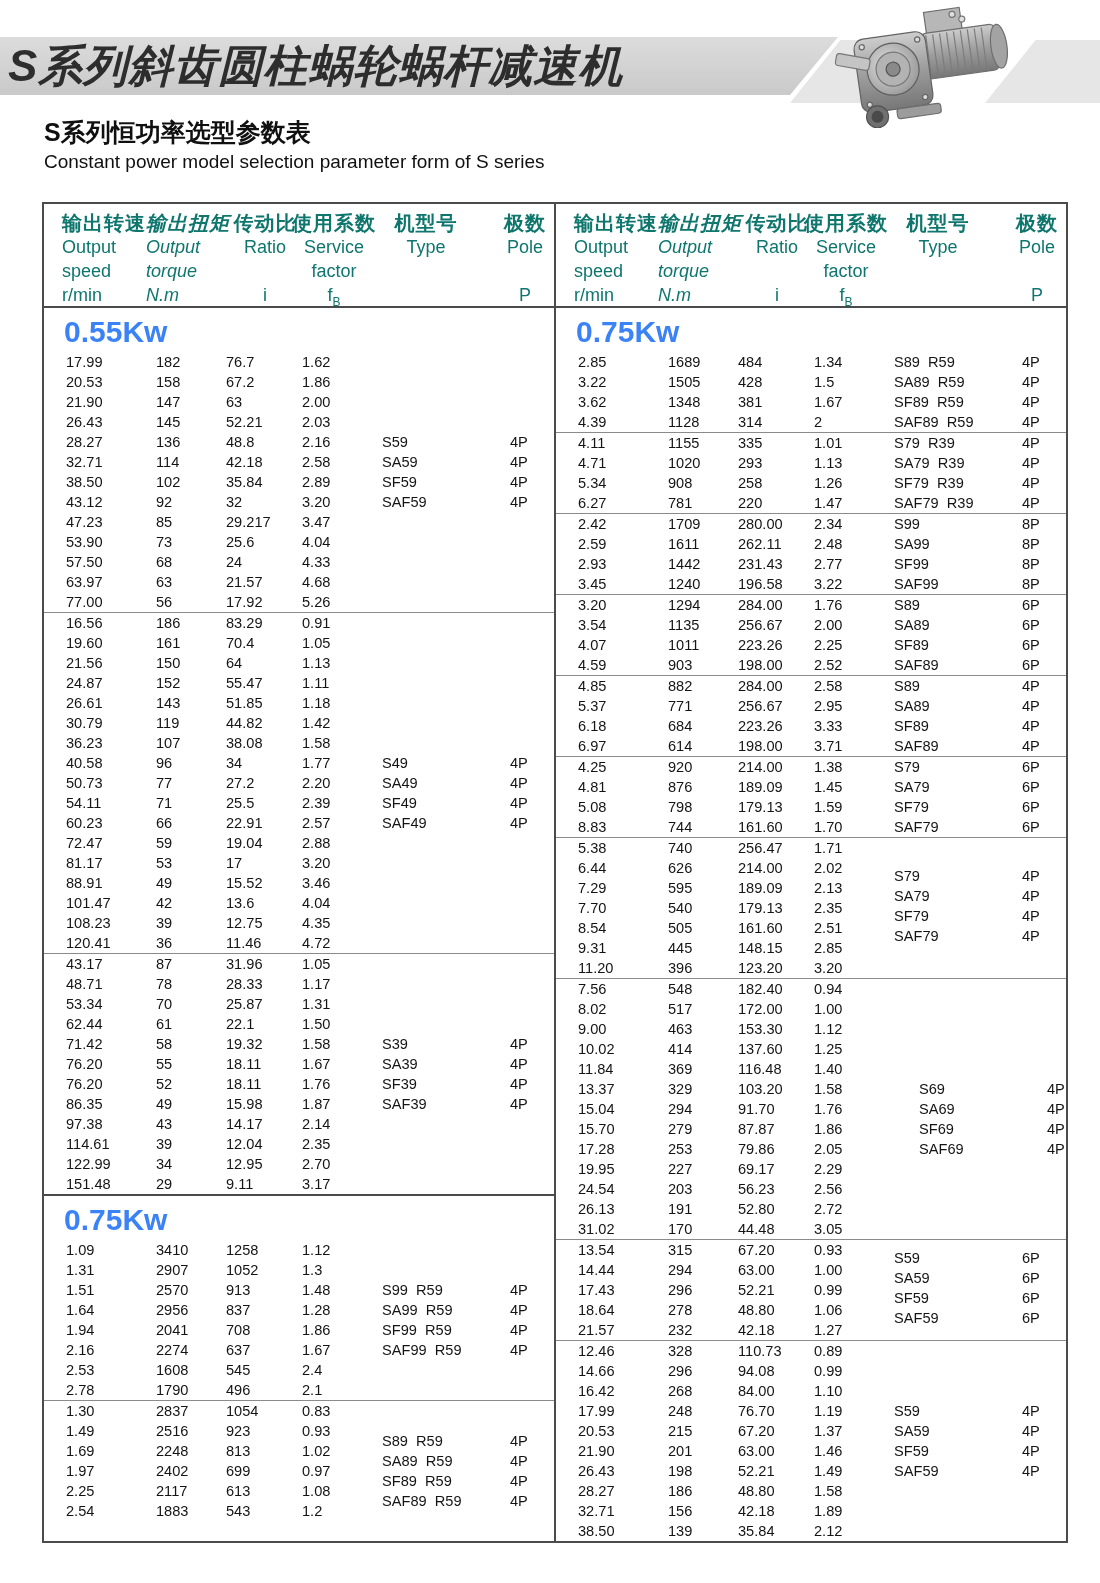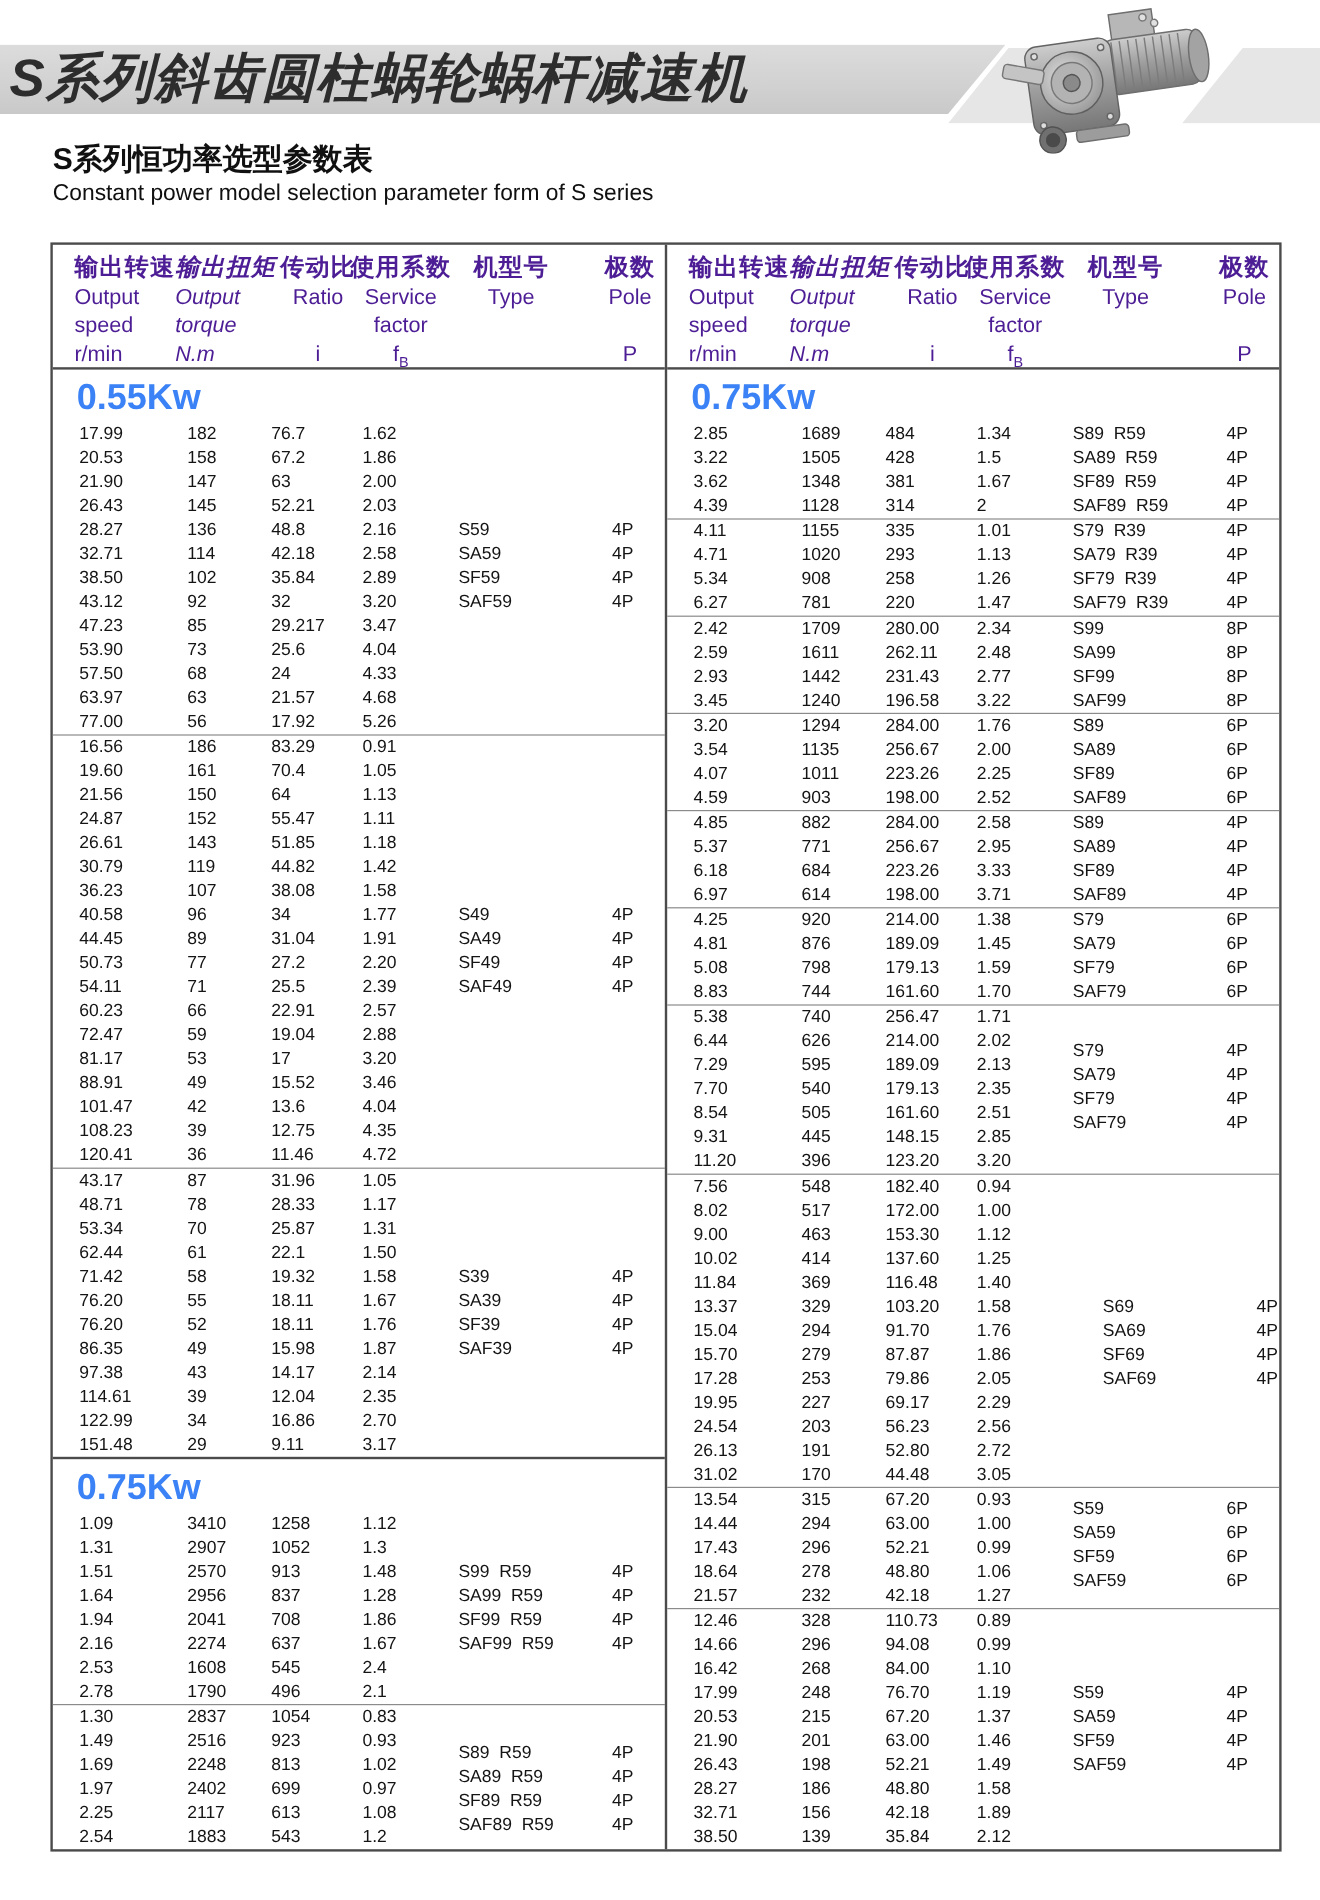--- a/index.html
+++ b/index.html
@@ -33,7 +33,7 @@
   .half{width:511px;position:relative;}
   .half.right{border-left:2px solid #4b4b4b;}
   .chead{position:relative;height:102px;border-bottom:2px solid #4b4b4b;}
-  .hc{position:absolute;top:7px;color:#4c1d95;}
+  .hc{position:absolute;top:7px;color:#0f766e;}
   .hl{height:24px;line-height:24px;font-size:18px;}
   .hl.zh{font-weight:bold;font-size:20px;letter-spacing:1px;}
   .hl sub{font-size:12px;}

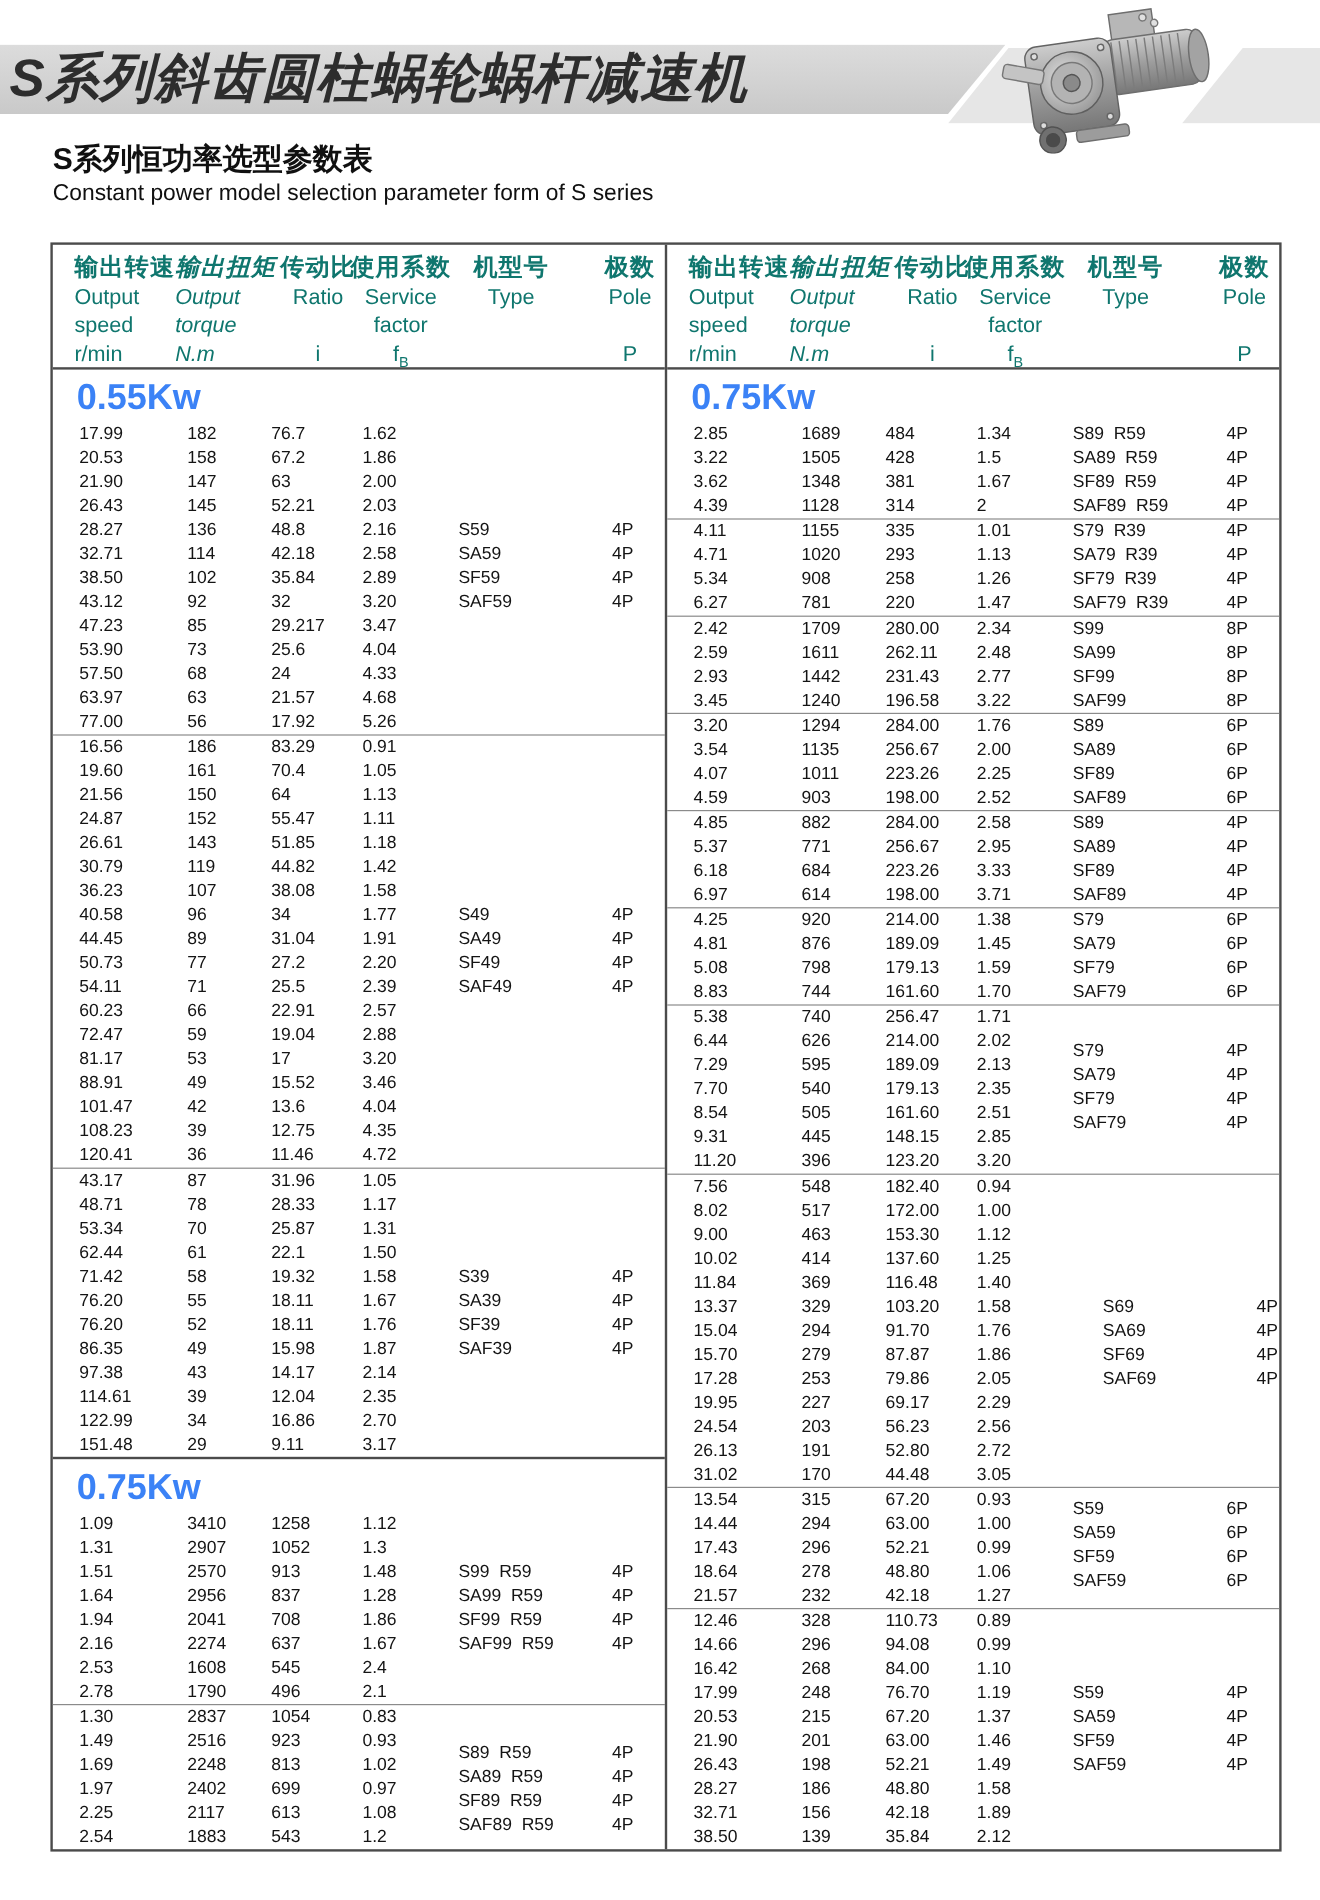--- a/index.html
+++ b/index.html
@@ -294,12 +294,6 @@
             <span class="n c3">1.77</span>
           </div>
           <div class="row">
-            <span class="n c0">44.45</span>
-            <span class="n c1">89</span>
-            <span class="n c2">31.04</span>
-            <span class="n c3">1.91</span>
-          </div>
-          <div class="row">
             <span class="n c0">50.73</span>
             <span class="n c1">77</span>
             <span class="n c2">27.2</span>

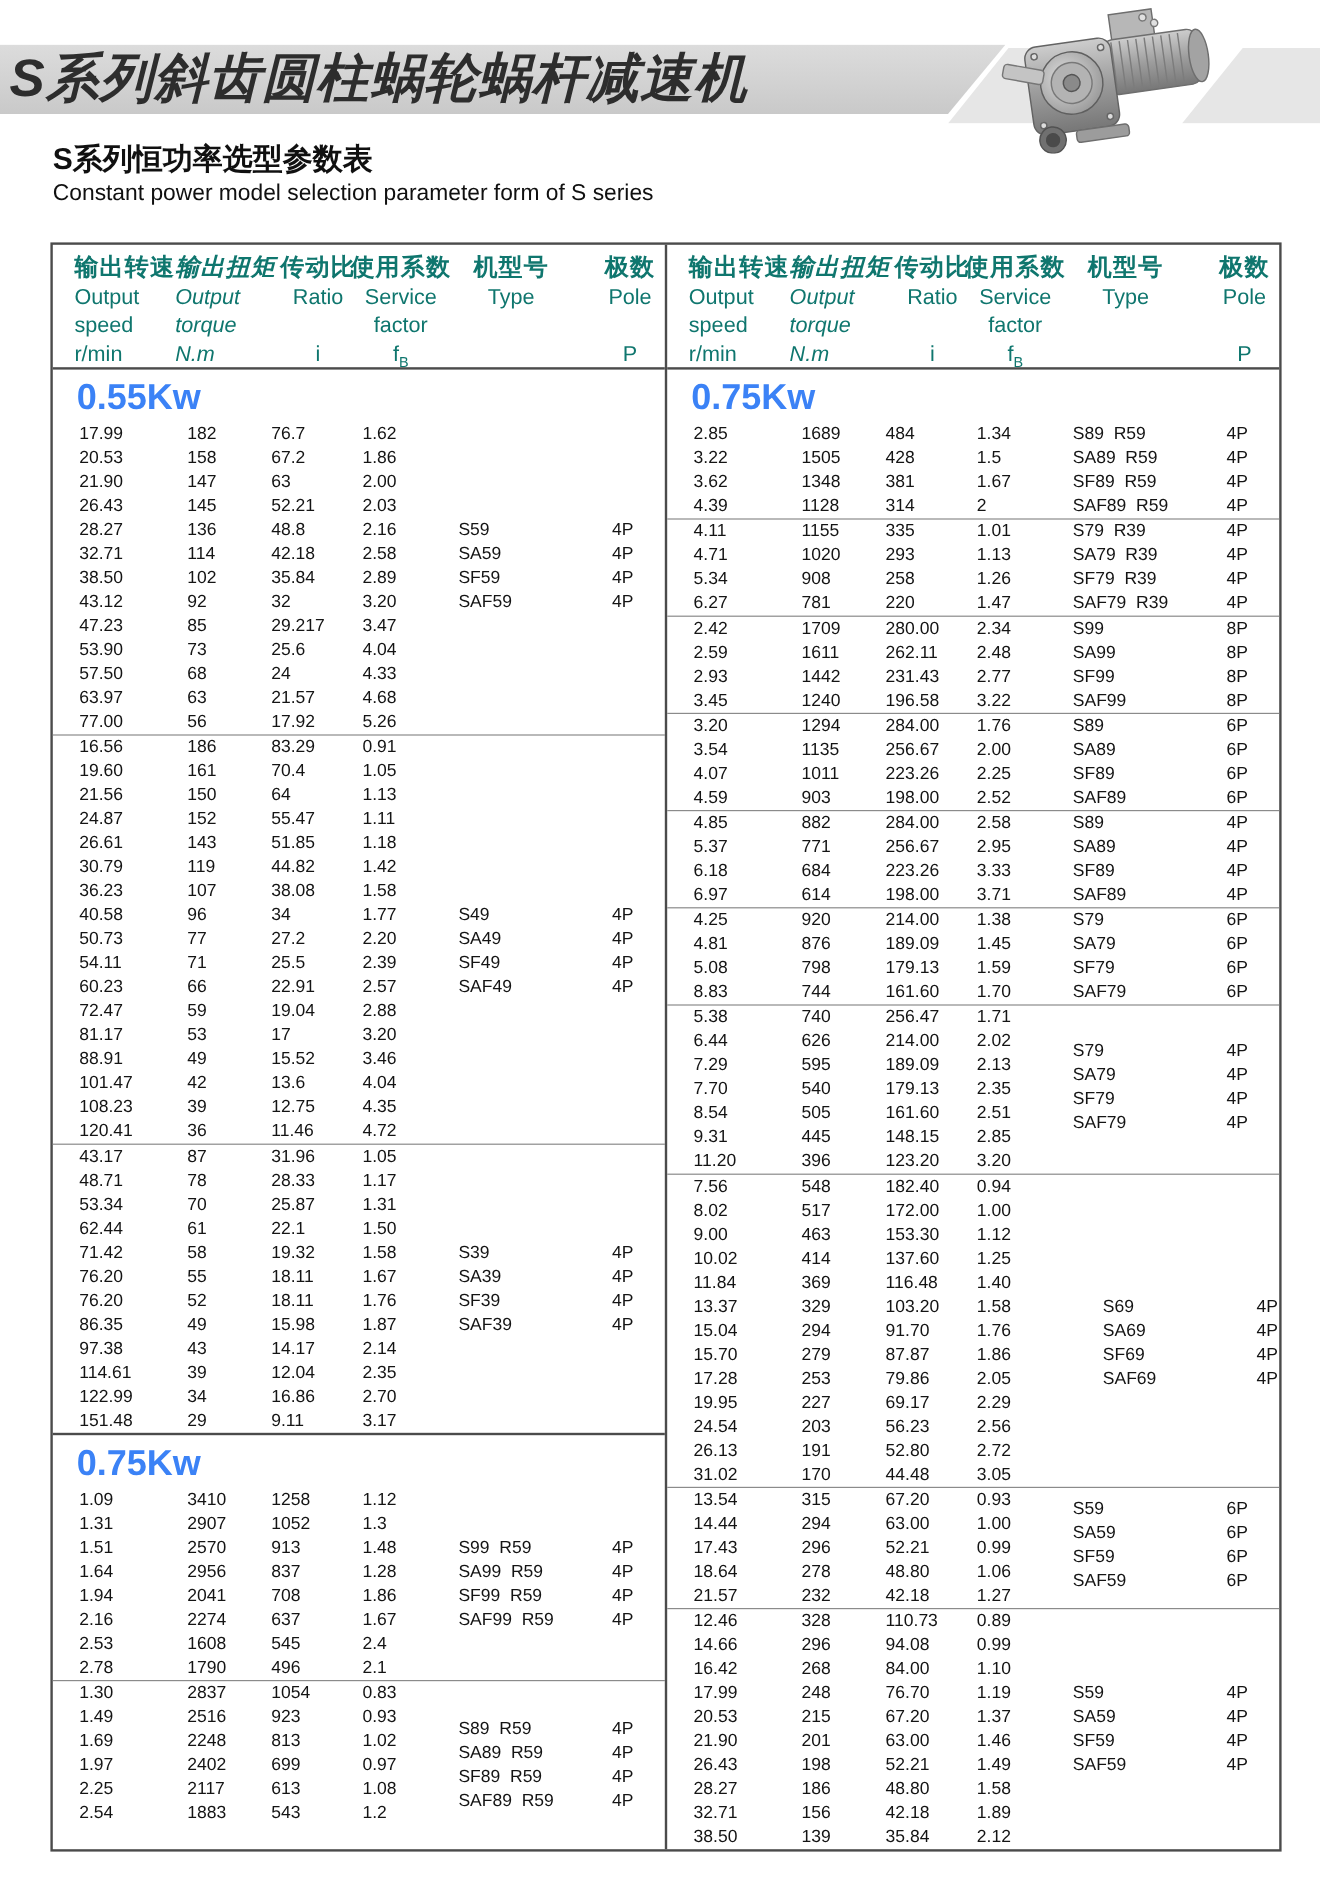--- a/index.html
+++ b/index.html
@@ -430,7 +430,7 @@
           <div class="row">
             <span class="n c0">122.99</span>
             <span class="n c1">34</span>
-            <span class="n c2">16.86</span>
+            <span class="n c2">12.95</span>
             <span class="n c3">2.70</span>
           </div>
           <div class="row">

